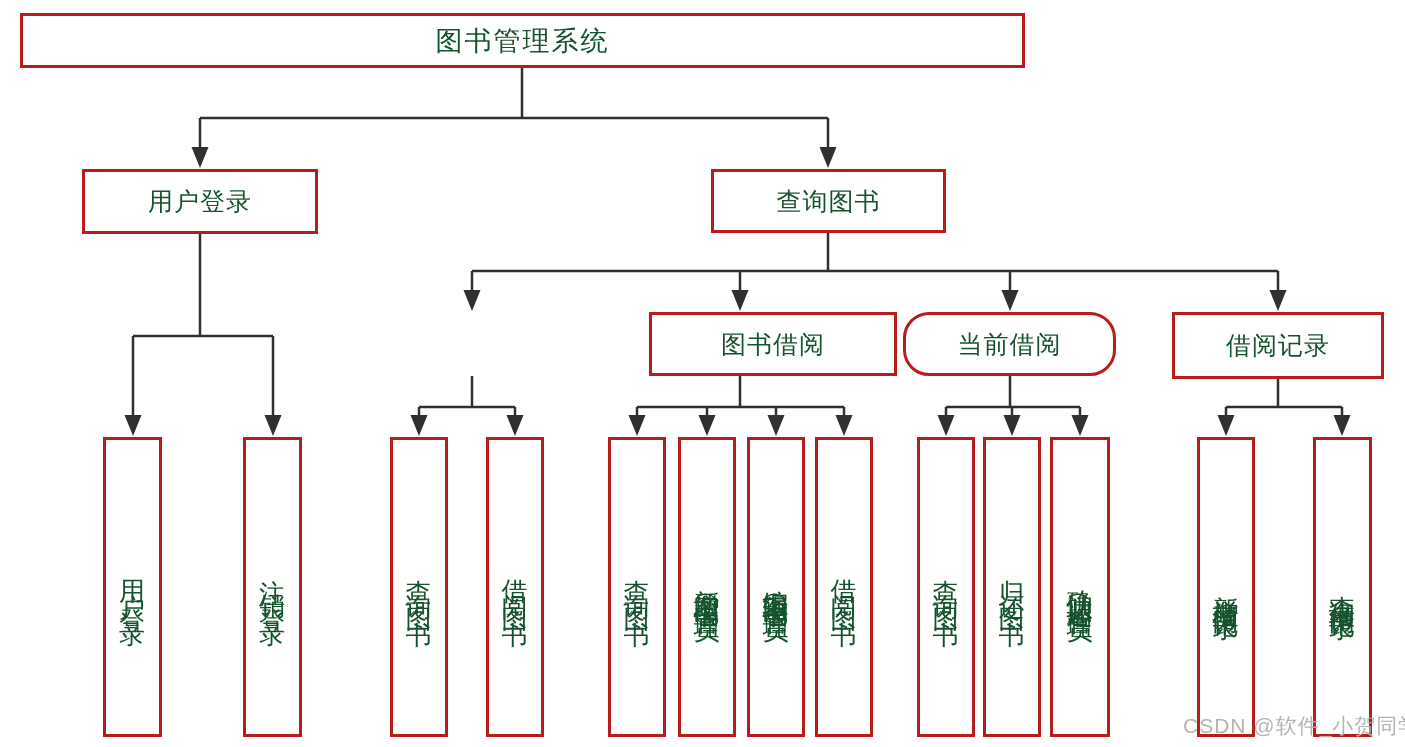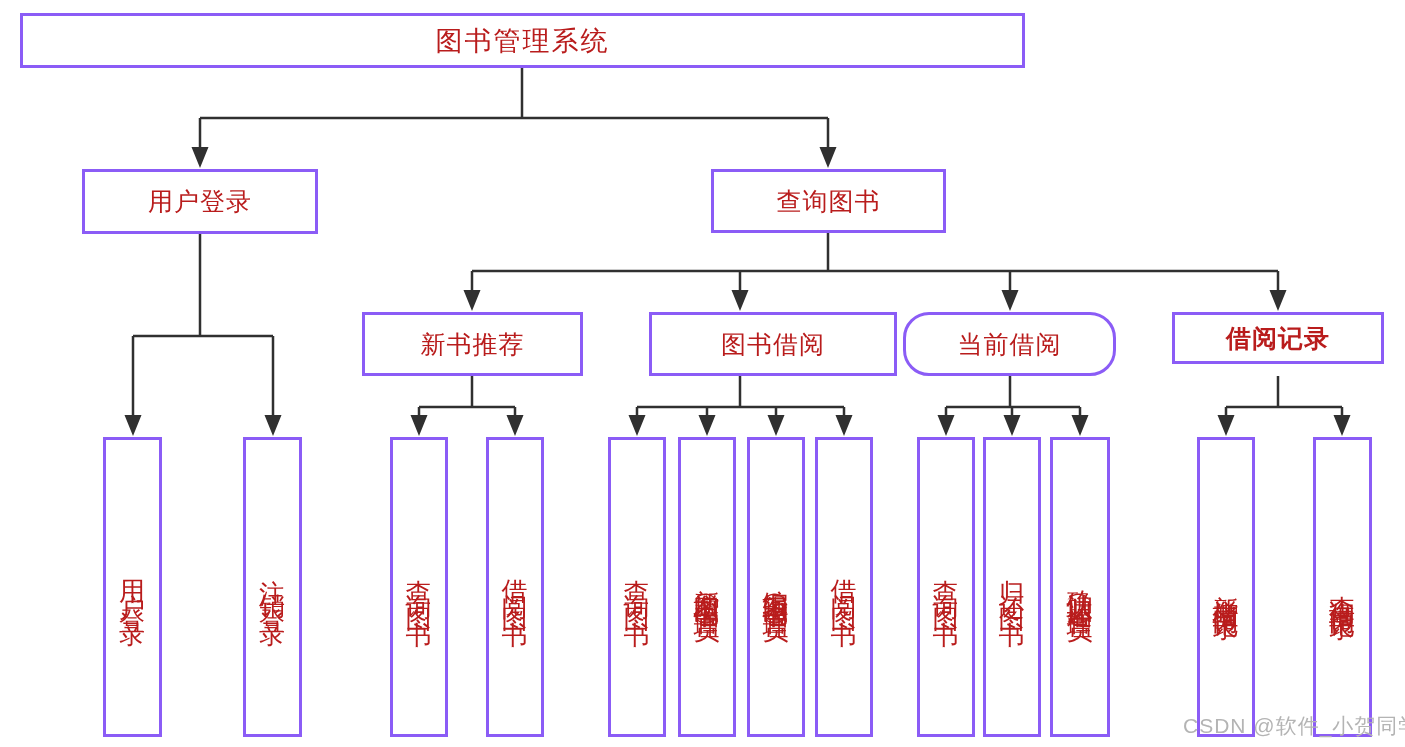--- a/index.html
+++ b/index.html
@@ -27,8 +27,8 @@
     position: absolute;
     box-sizing: border-box;
     background: #ffffff;
-    border: 3px solid #8b5cf6;
-    color: #b91c1c;
+    border: 3px solid #b91c1c;
+    color: #14532d;
     display: flex;
     align-items: center;
     justify-content: center;

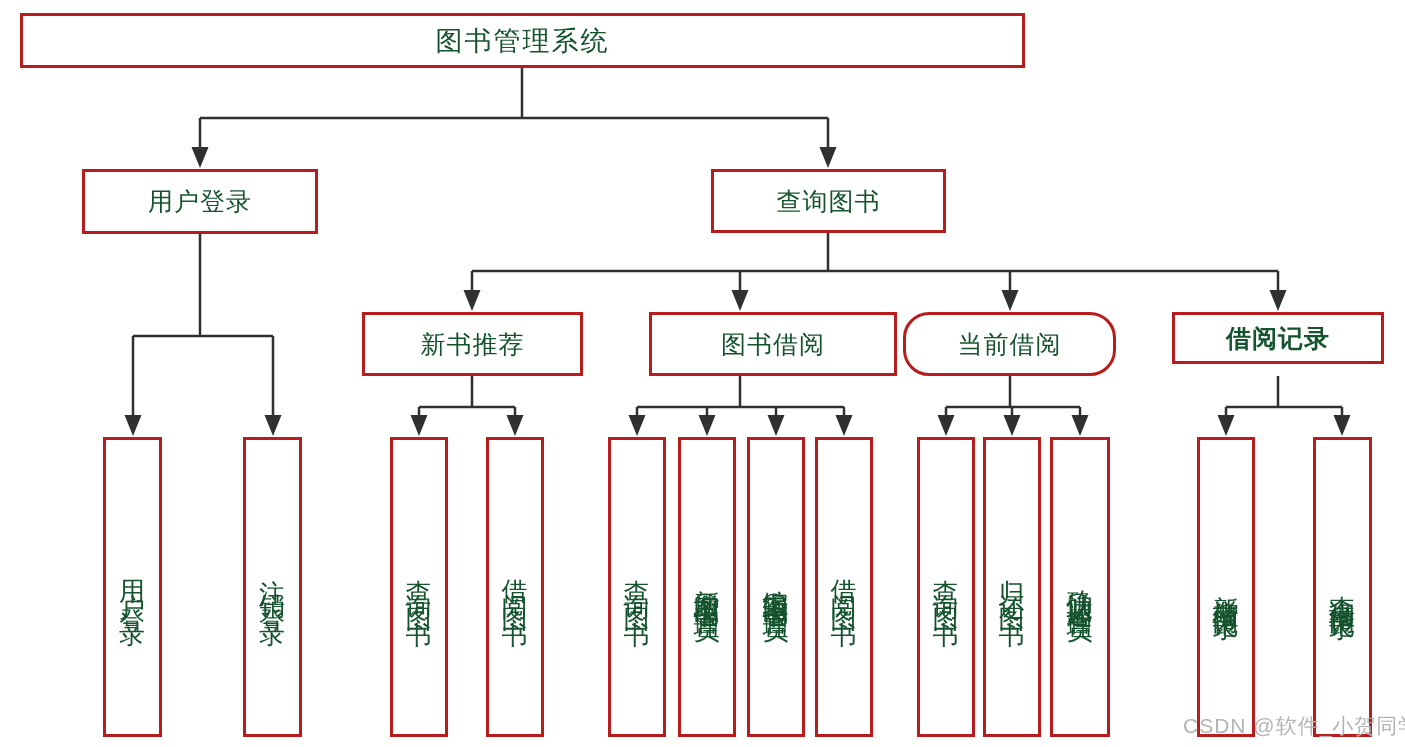--- a/index.html
+++ b/index.html
@@ -94,7 +94,6 @@
   <div class="node h-node" style="left:82px; top:169px; width:236px; height:65px;">用户登录</div>
   <div class="node h-node" style="left:711px; top:169px; width:235px; height:64px;">查询图书</div>
 
-  <div class="node h-node" style="left:362px; top:312px; width:221px; height:64px;">新书推荐</div>
   <div class="node h-node" style="left:649px; top:312px; width:248px; height:64px;">图书借阅</div>
   <div class="node h-node" style="left:903px; top:312px; width:213px; height:64px;border-radius:26px;">当前借阅</div>
   <div class="node h-node" style="left:1172px; top:312px; width:212px; height:52px;font-weight:bold;">借阅记录</div>

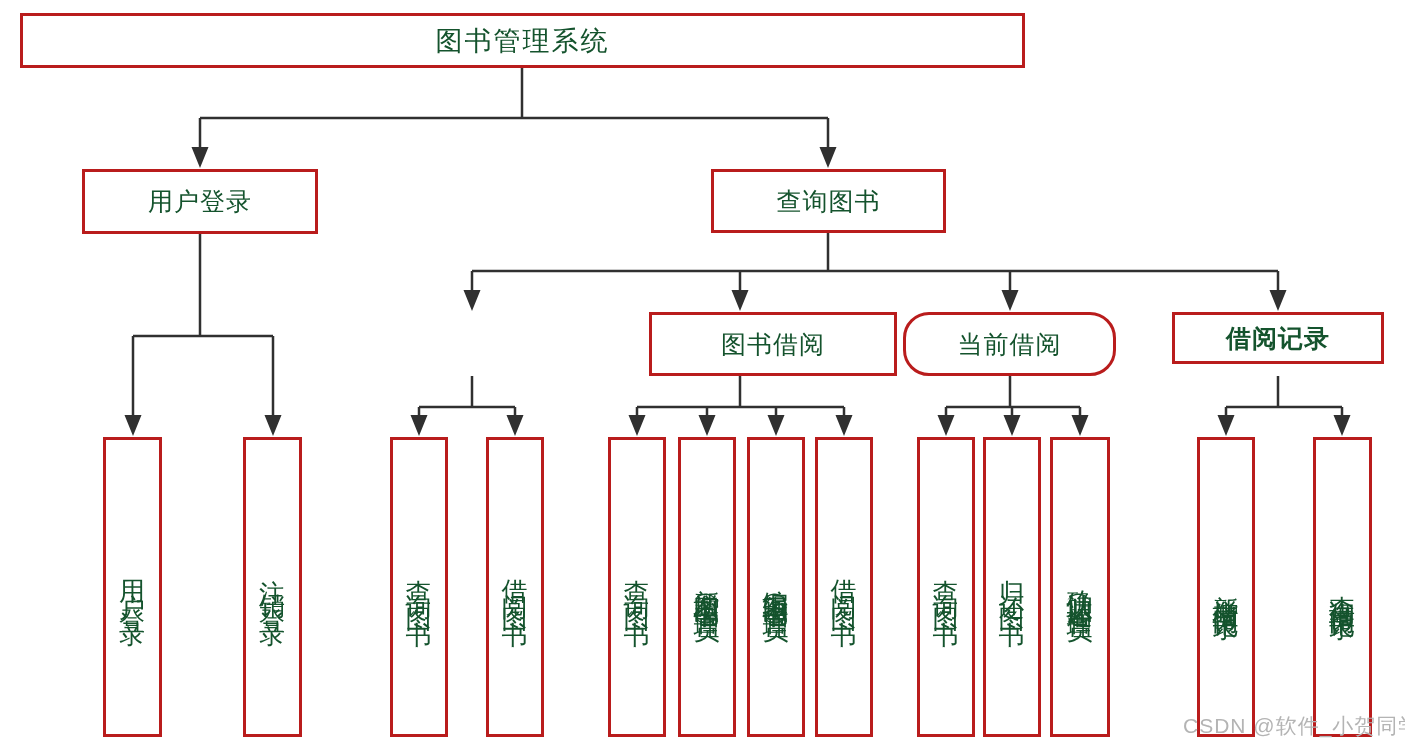--- a/index.html
+++ b/index.html
@@ -96,7 +96,7 @@
 
   <div class="node h-node" style="left:649px; top:312px; width:248px; height:64px;">图书借阅</div>
   <div class="node h-node" style="left:903px; top:312px; width:213px; height:64px;border-radius:26px;">当前借阅</div>
-  <div class="node h-node" style="left:1172px; top:312px; width:212px; height:52px;font-weight:bold;">借阅记录</div>
+  <div class="node h-node" style="left:1172px; top:312px; width:212px; height:67px;">借阅记录</div>
 
   <div class="node v-node v-wide" style="left:103px; top:437px; width:59px; height:300px;">用户登录</div>
   <div class="node v-node v-wide" style="left:243px; top:437px; width:59px; height:300px;">注销登录</div>

